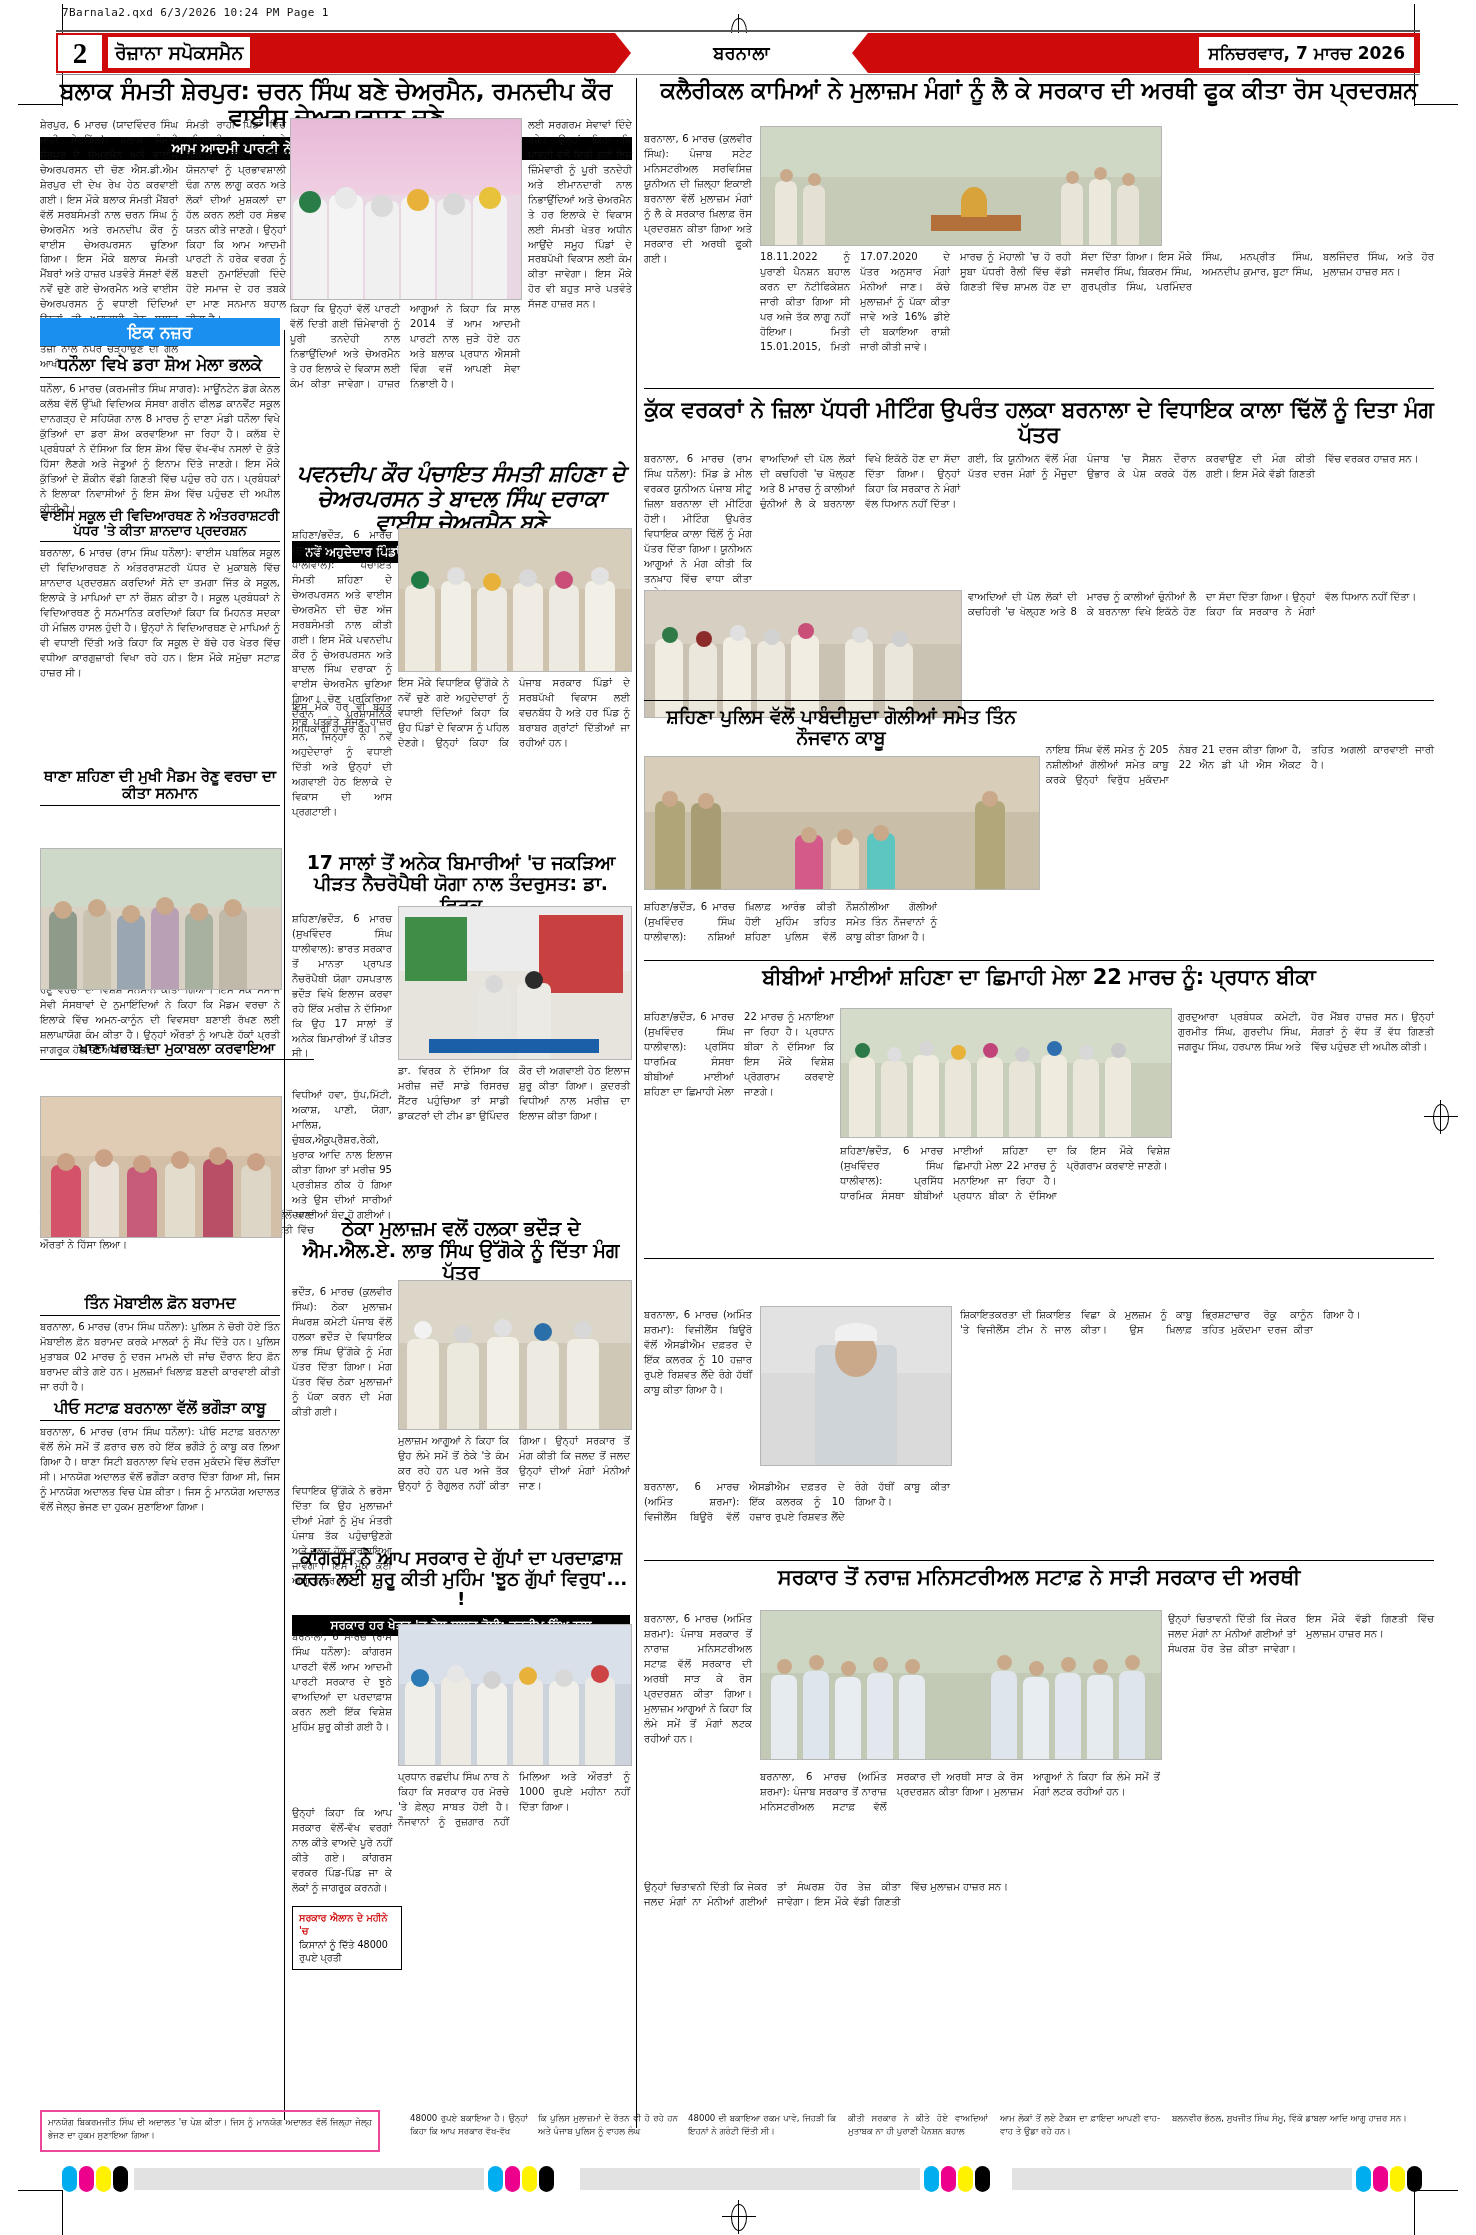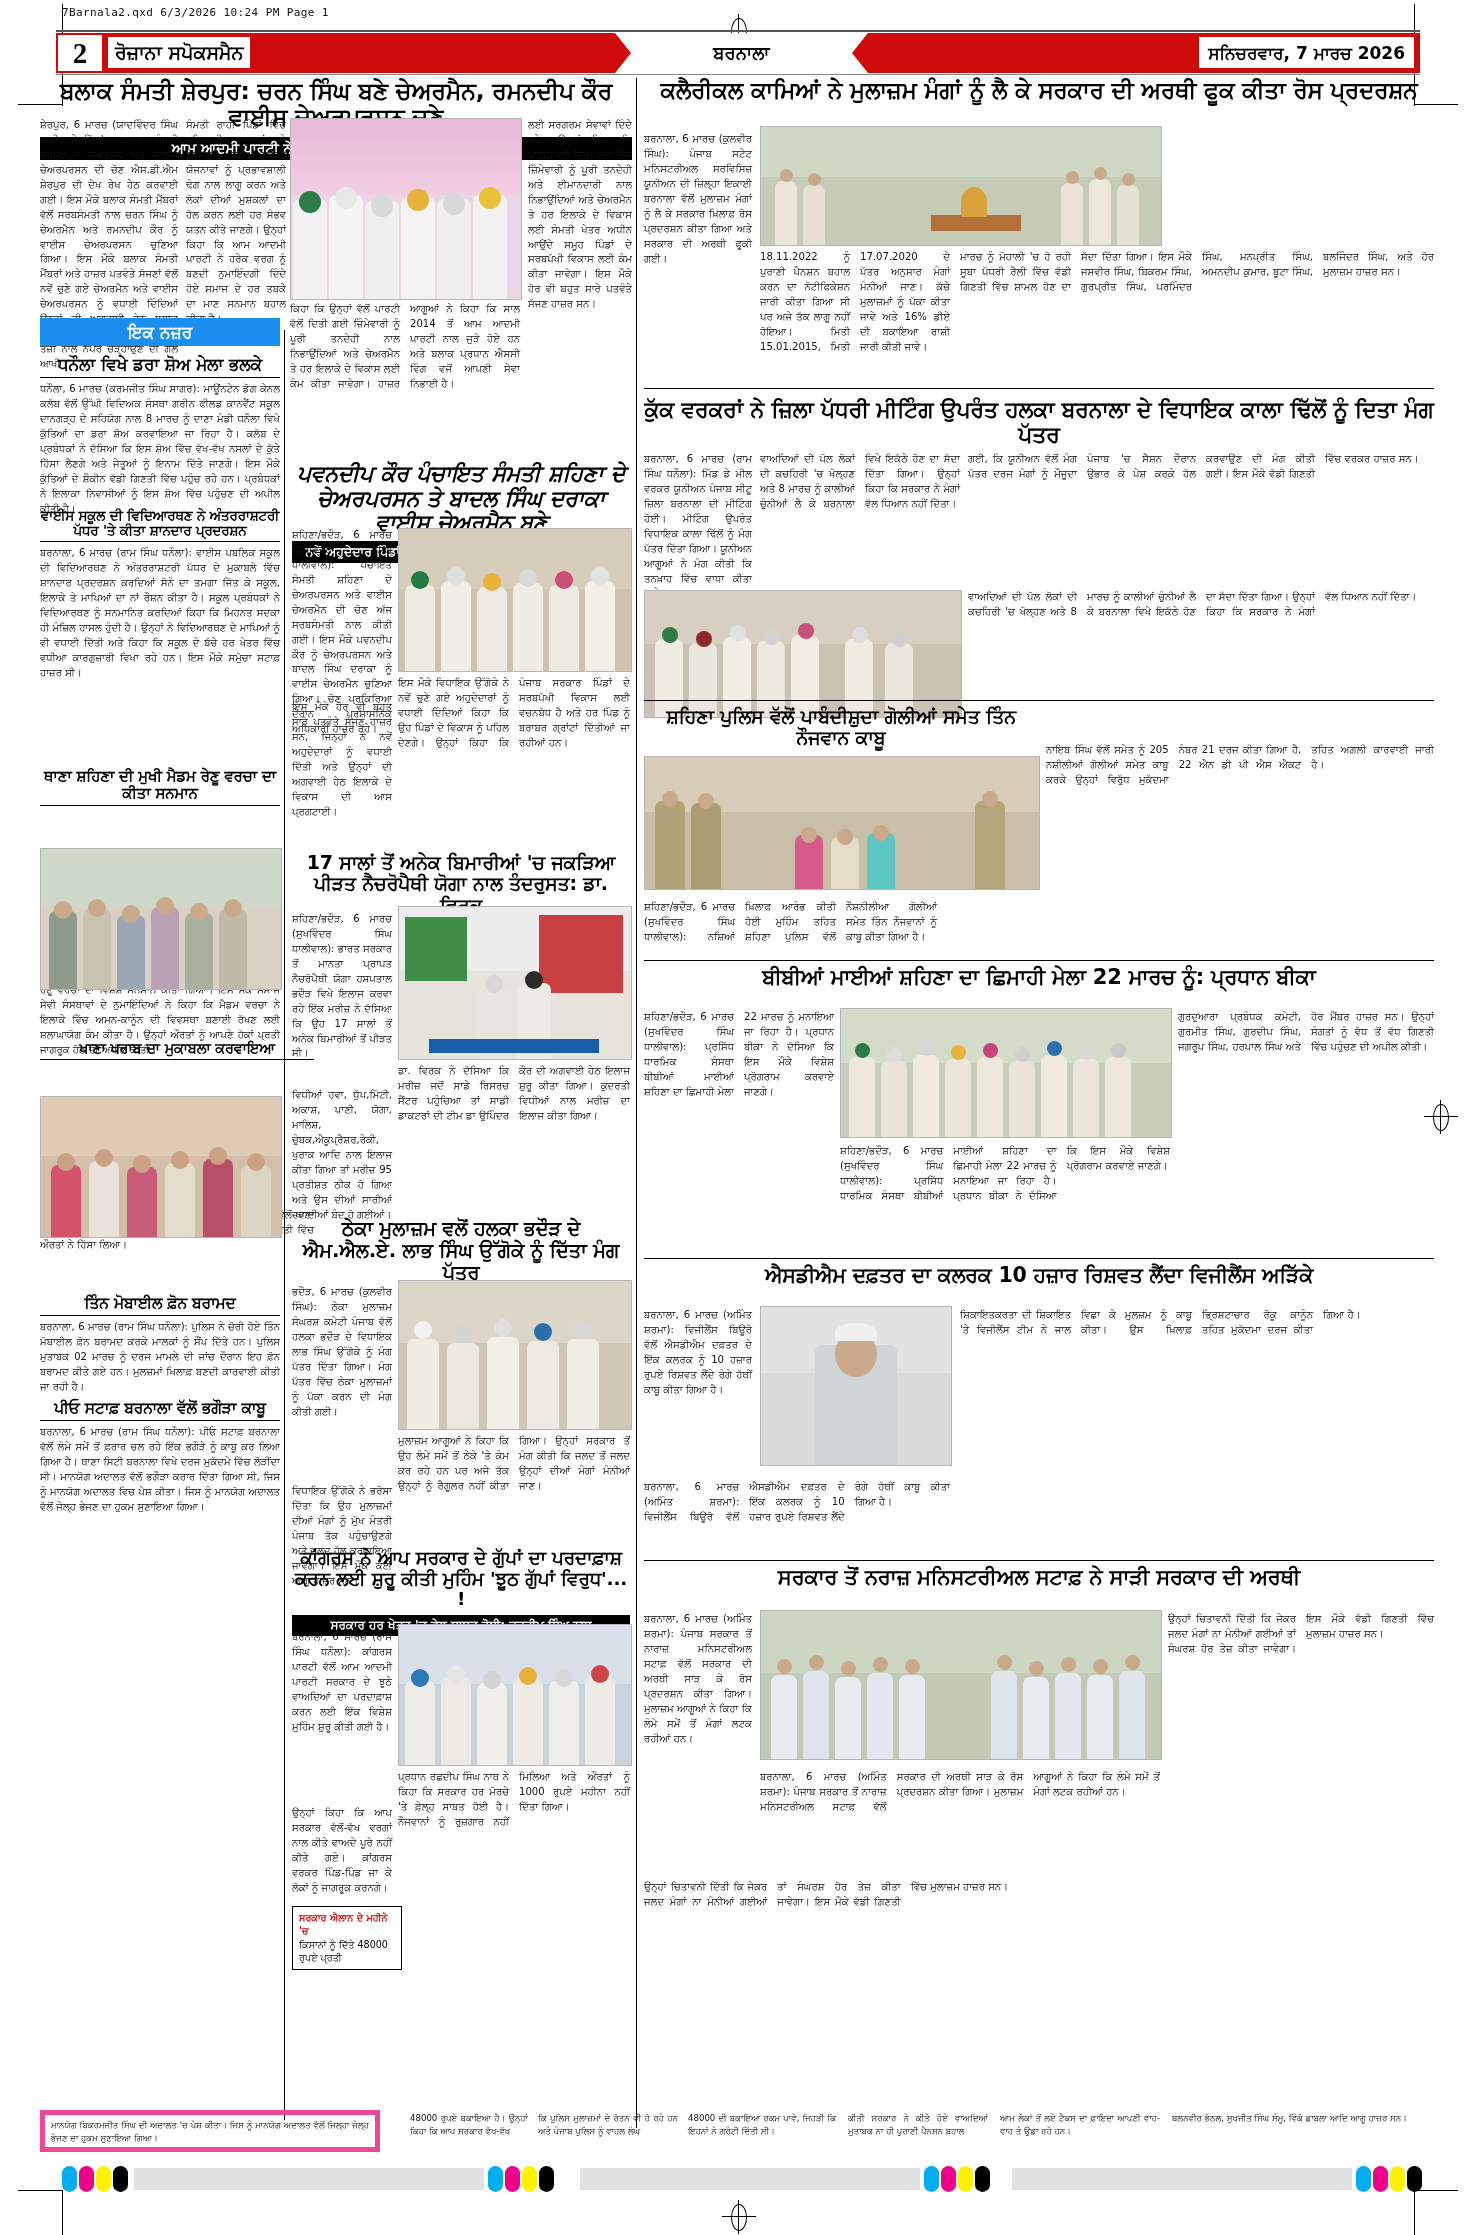--- a/index.html
+++ b/index.html
@@ -459,9 +459,6 @@
 
   <div class="rule" style="position:absolute;left:644px;top:1258px;width:790px;height:1px;background:#000;"></div>
 
-  <div class="col" style="left:644px;top:1264px;width:790px;">
-    <div class="hl" style="font-size:20.5px;">ਐਸਡੀਐਮ ਦਫ਼ਤਰ ਦਾ ਕਲਰਕ 10 ਹਜ਼ਾਰ ਰਿਸ਼ਵਤ ਲੈਂਦਾ ਵਿਜੀਲੈਂਸ ਅੜਿੱਕੇ</div>
-  </div>
   <div class="col" style="left:644px;top:1308px;width:108px;">
     <div class="body">ਬਰਨਾਲਾ, 6 ਮਾਰਚ (ਅਮਿੰਤ ਸ਼ਰਮਾ): ਵਿਜੀਲੈਂਸ ਬਿਊਰੋ ਵੱਲੋਂ ਐਸਡੀਐਮ ਦਫ਼ਤਰ ਦੇ ਇੱਕ ਕਲਰਕ ਨੂੰ 10 ਹਜ਼ਾਰ ਰੁਪਏ ਰਿਸ਼ਵਤ ਲੈਂਦੇ ਰੰਗੇ ਹੱਥੀਂ ਕਾਬੂ ਕੀਤਾ ਗਿਆ ਹੈ।</div>
   </div>

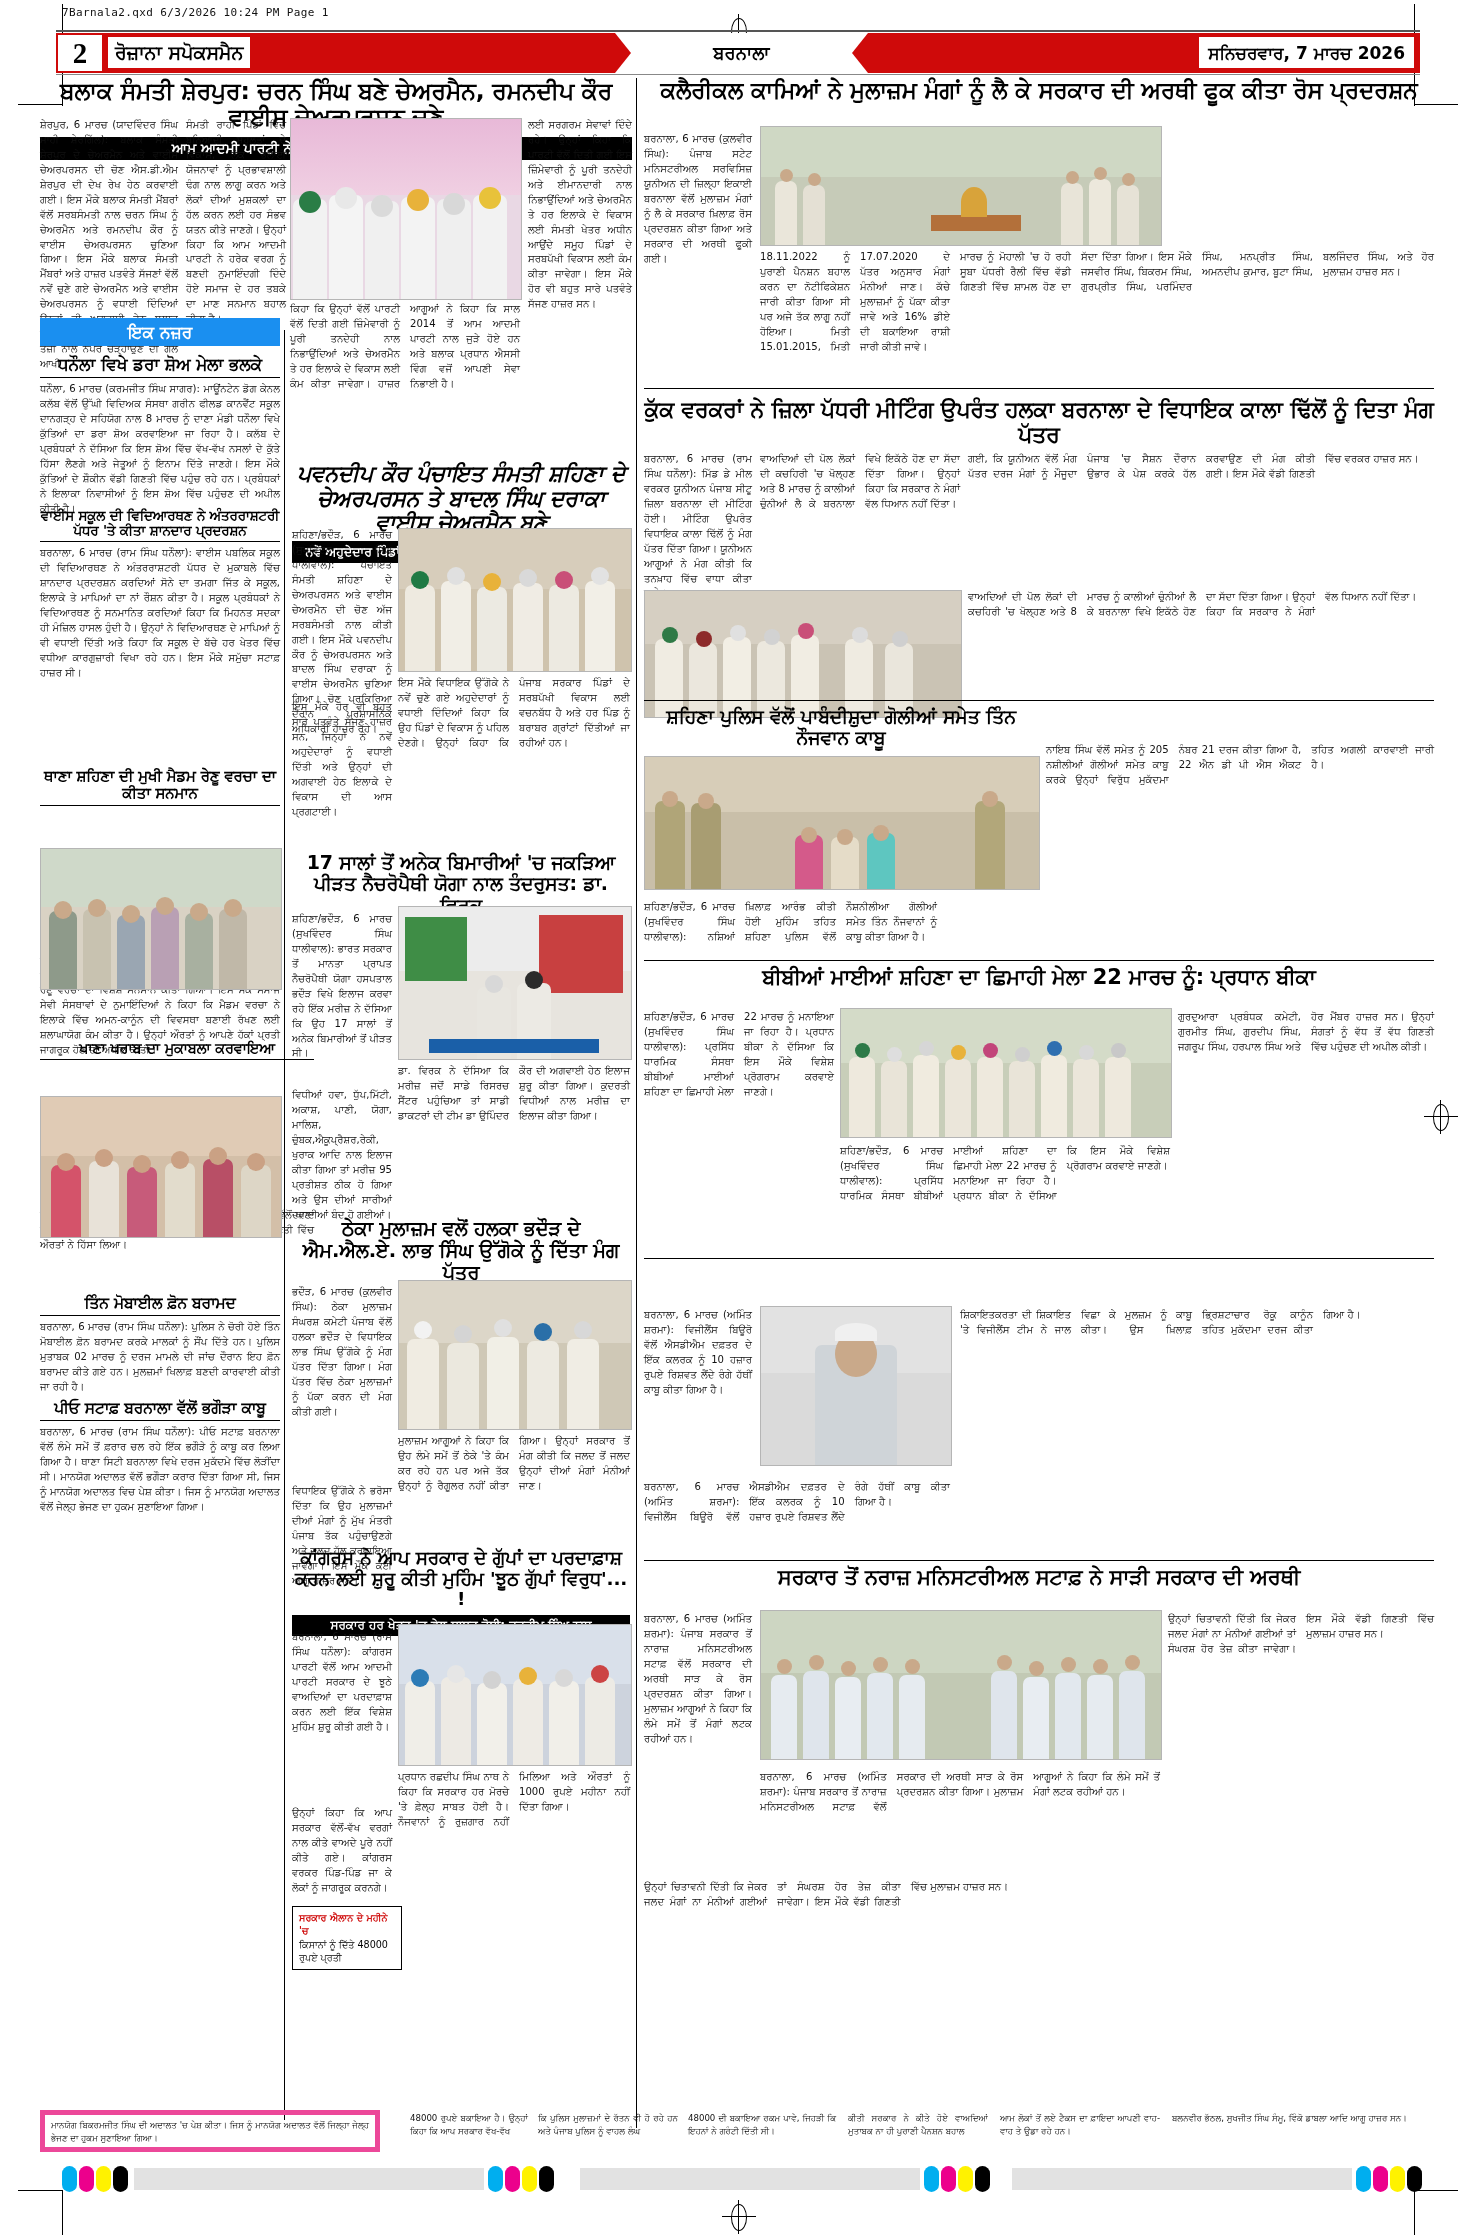--- a/index.html
+++ b/index.html
@@ -41,7 +41,7 @@
   .head{position:absolute;border-radius:50%;}
 
   .onelook-bar{background:#1a8ff0;color:#fff;font-weight:bold;text-align:center;font-size:17px;padding:4px 0;}
-  .boxed{border:5px solid #ec4899;}
+  .boxed{border:2px solid #ec4899;}
 
   .adbox{border:1px solid #000;padding:4px 6px;}
   .adline{font-size:9.6px;line-height:1.4;}

